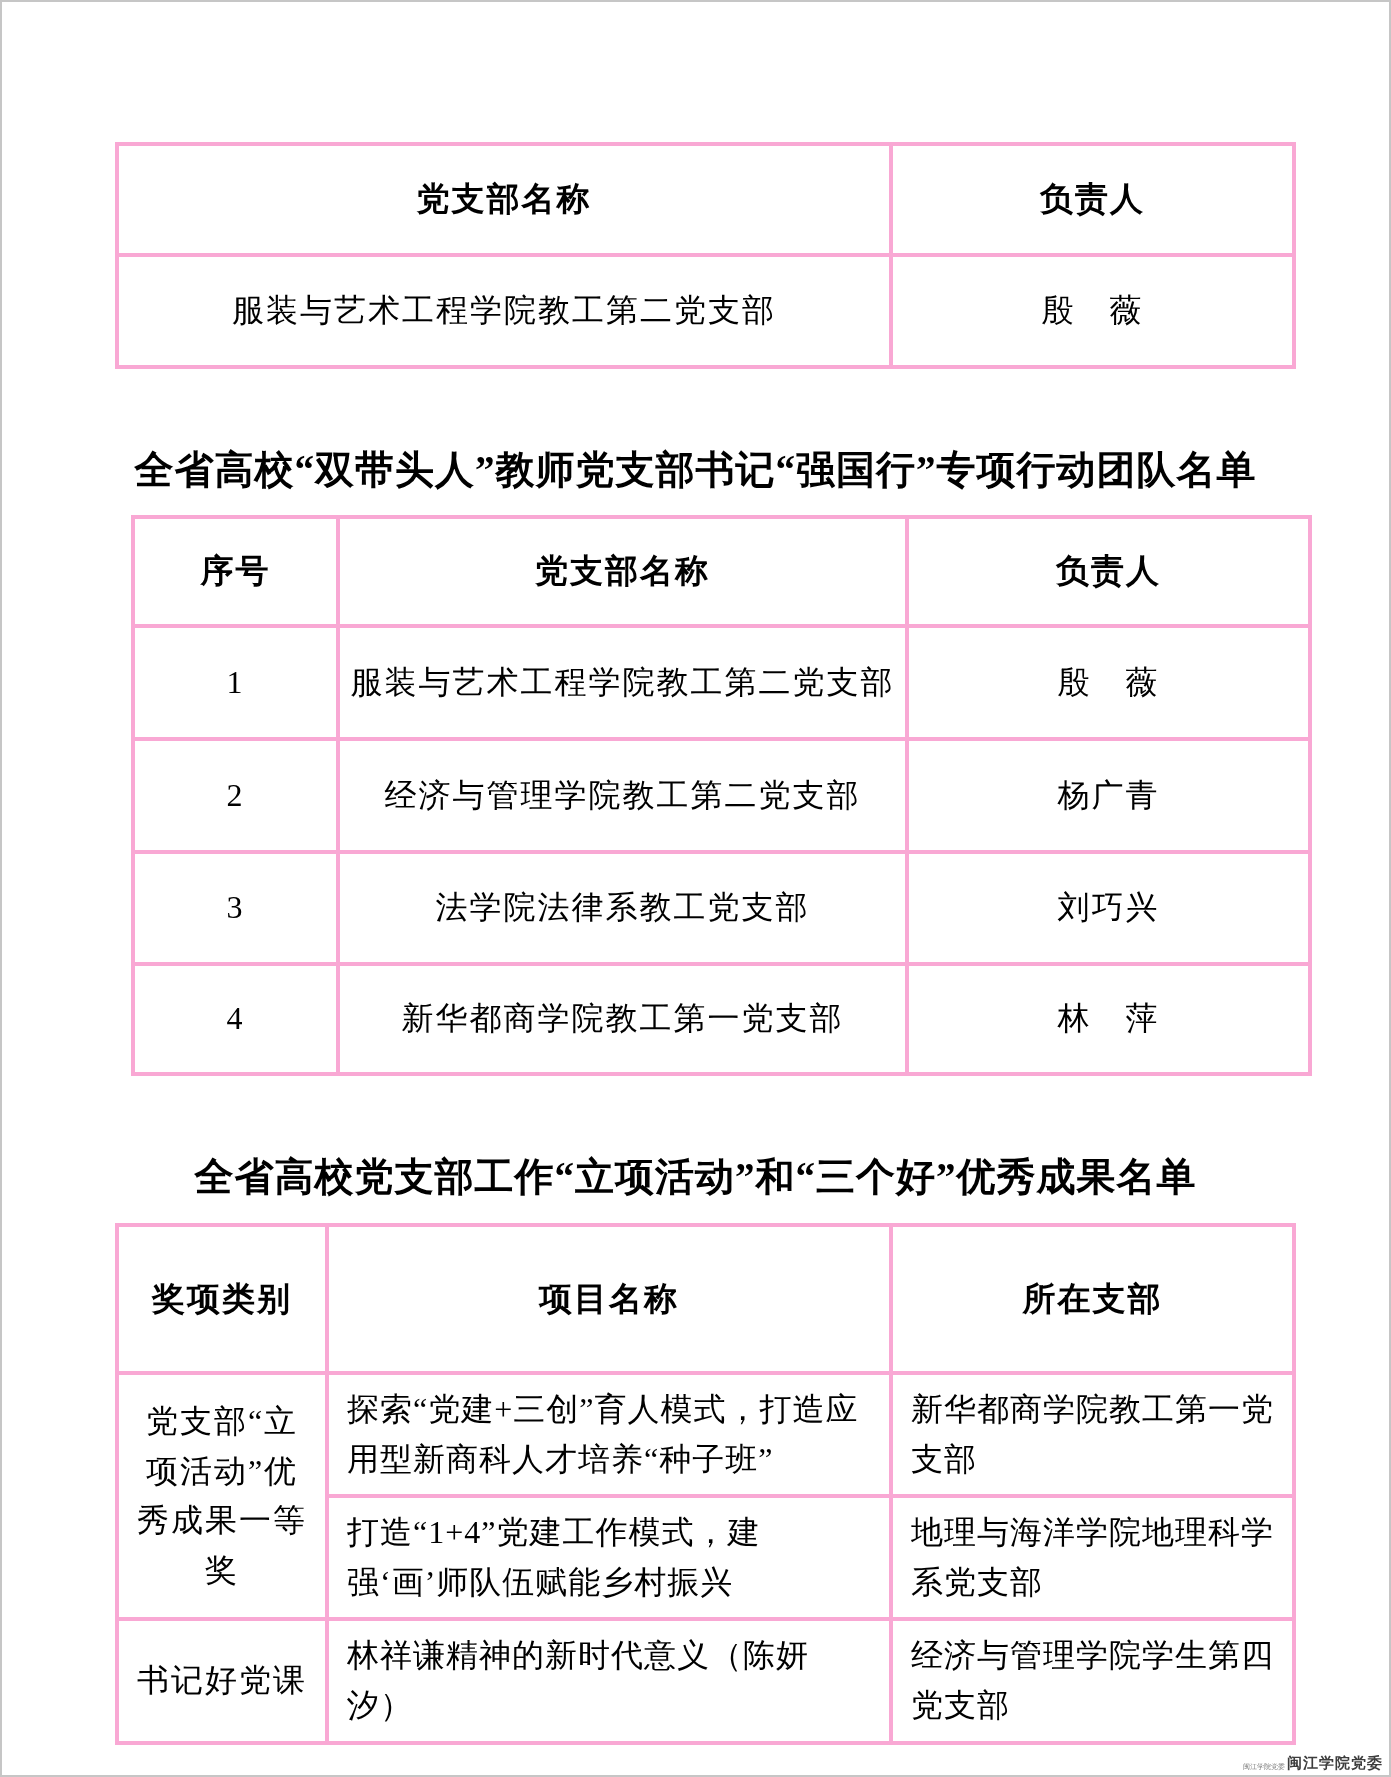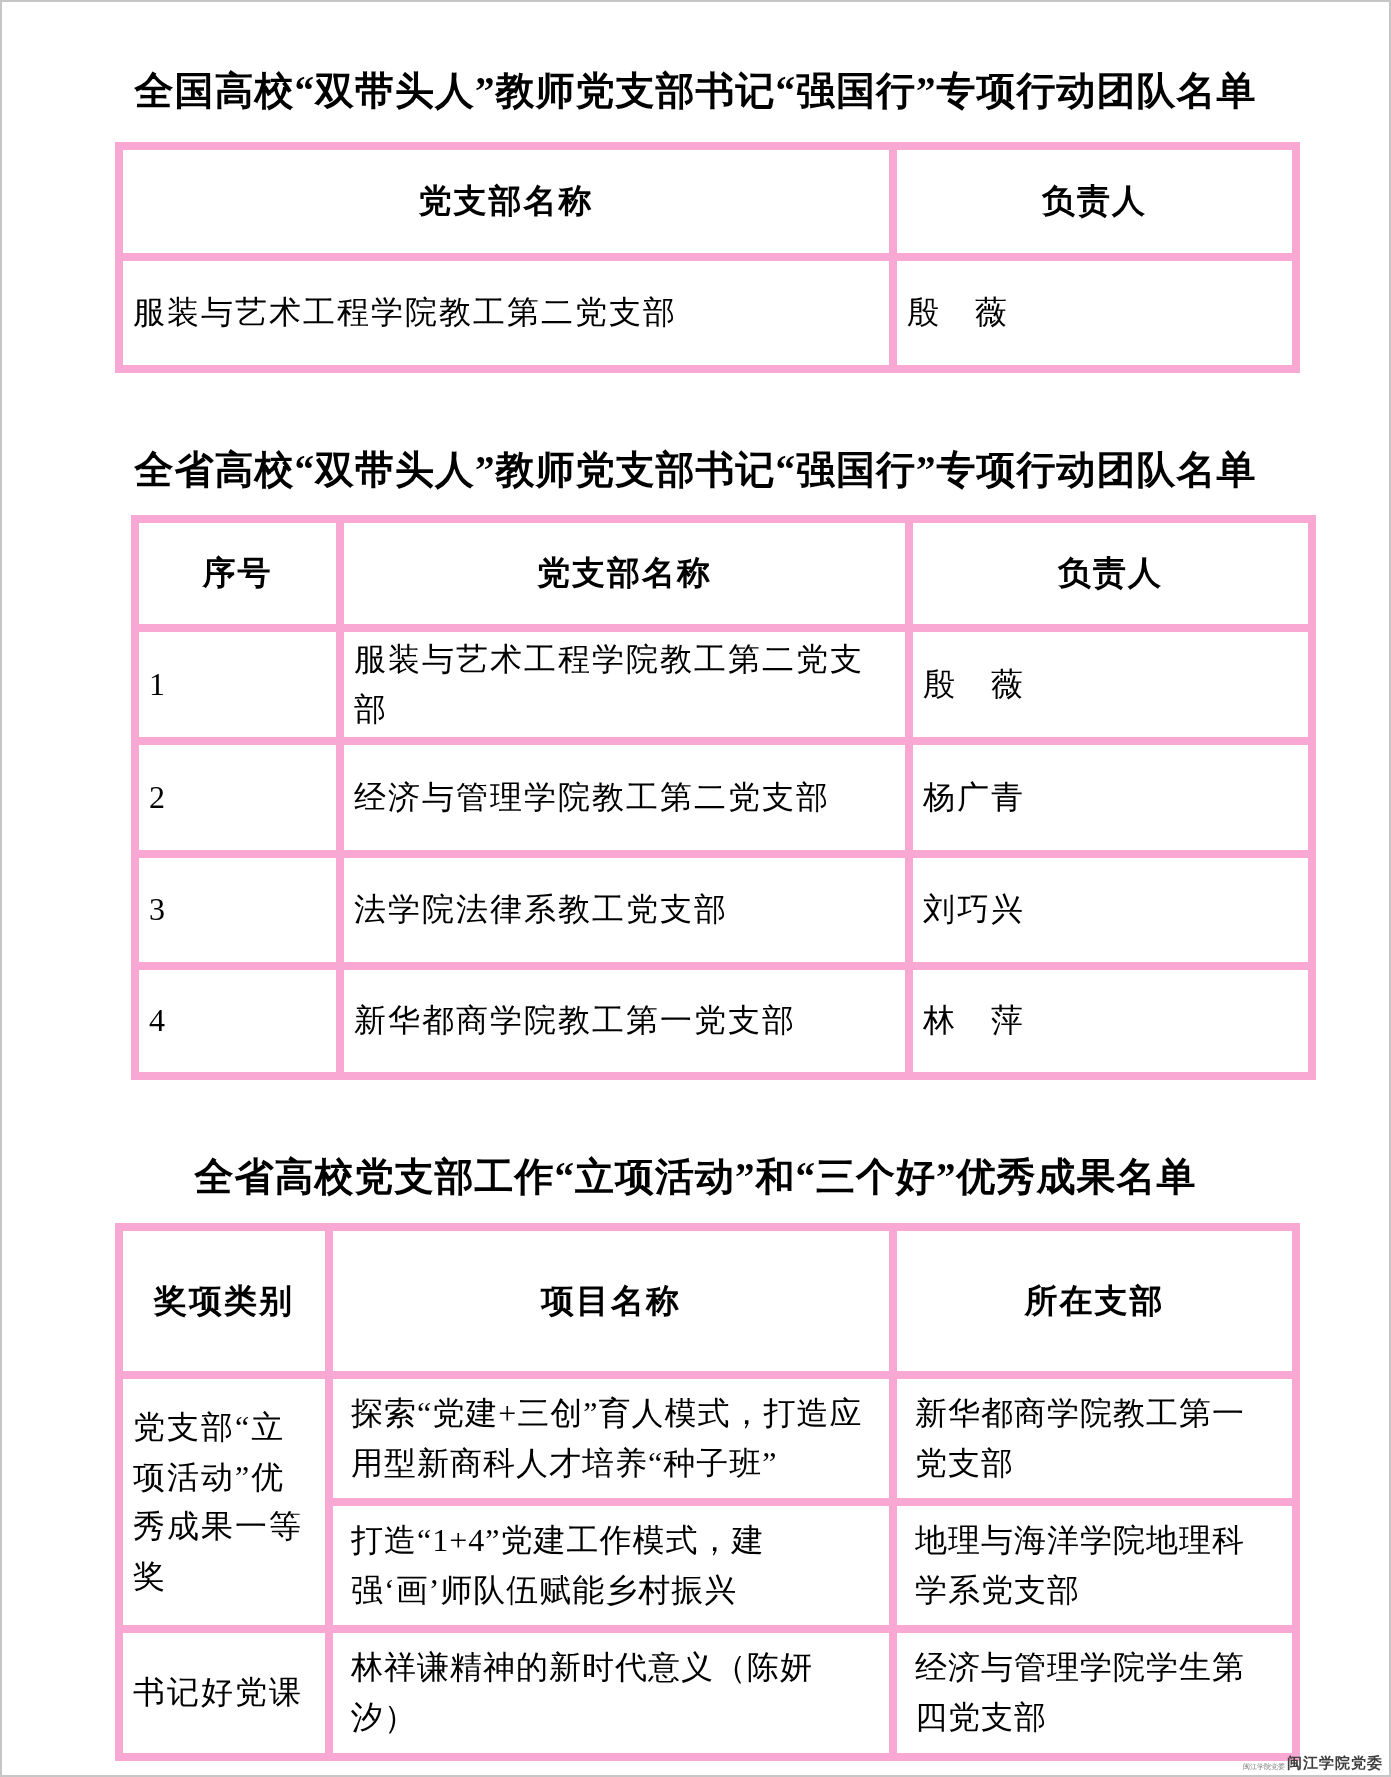--- a/index.html
+++ b/index.html
@@ -71,7 +71,6 @@
 
 <div class="page">
 
-  <div class="doc-title" style="top:62px;">全国高校“双带头人”教师党支部书记“强国行”专项行动团队名单</div>
 
   <table class="doc-table" style="top:140px;">
     <colgroup>

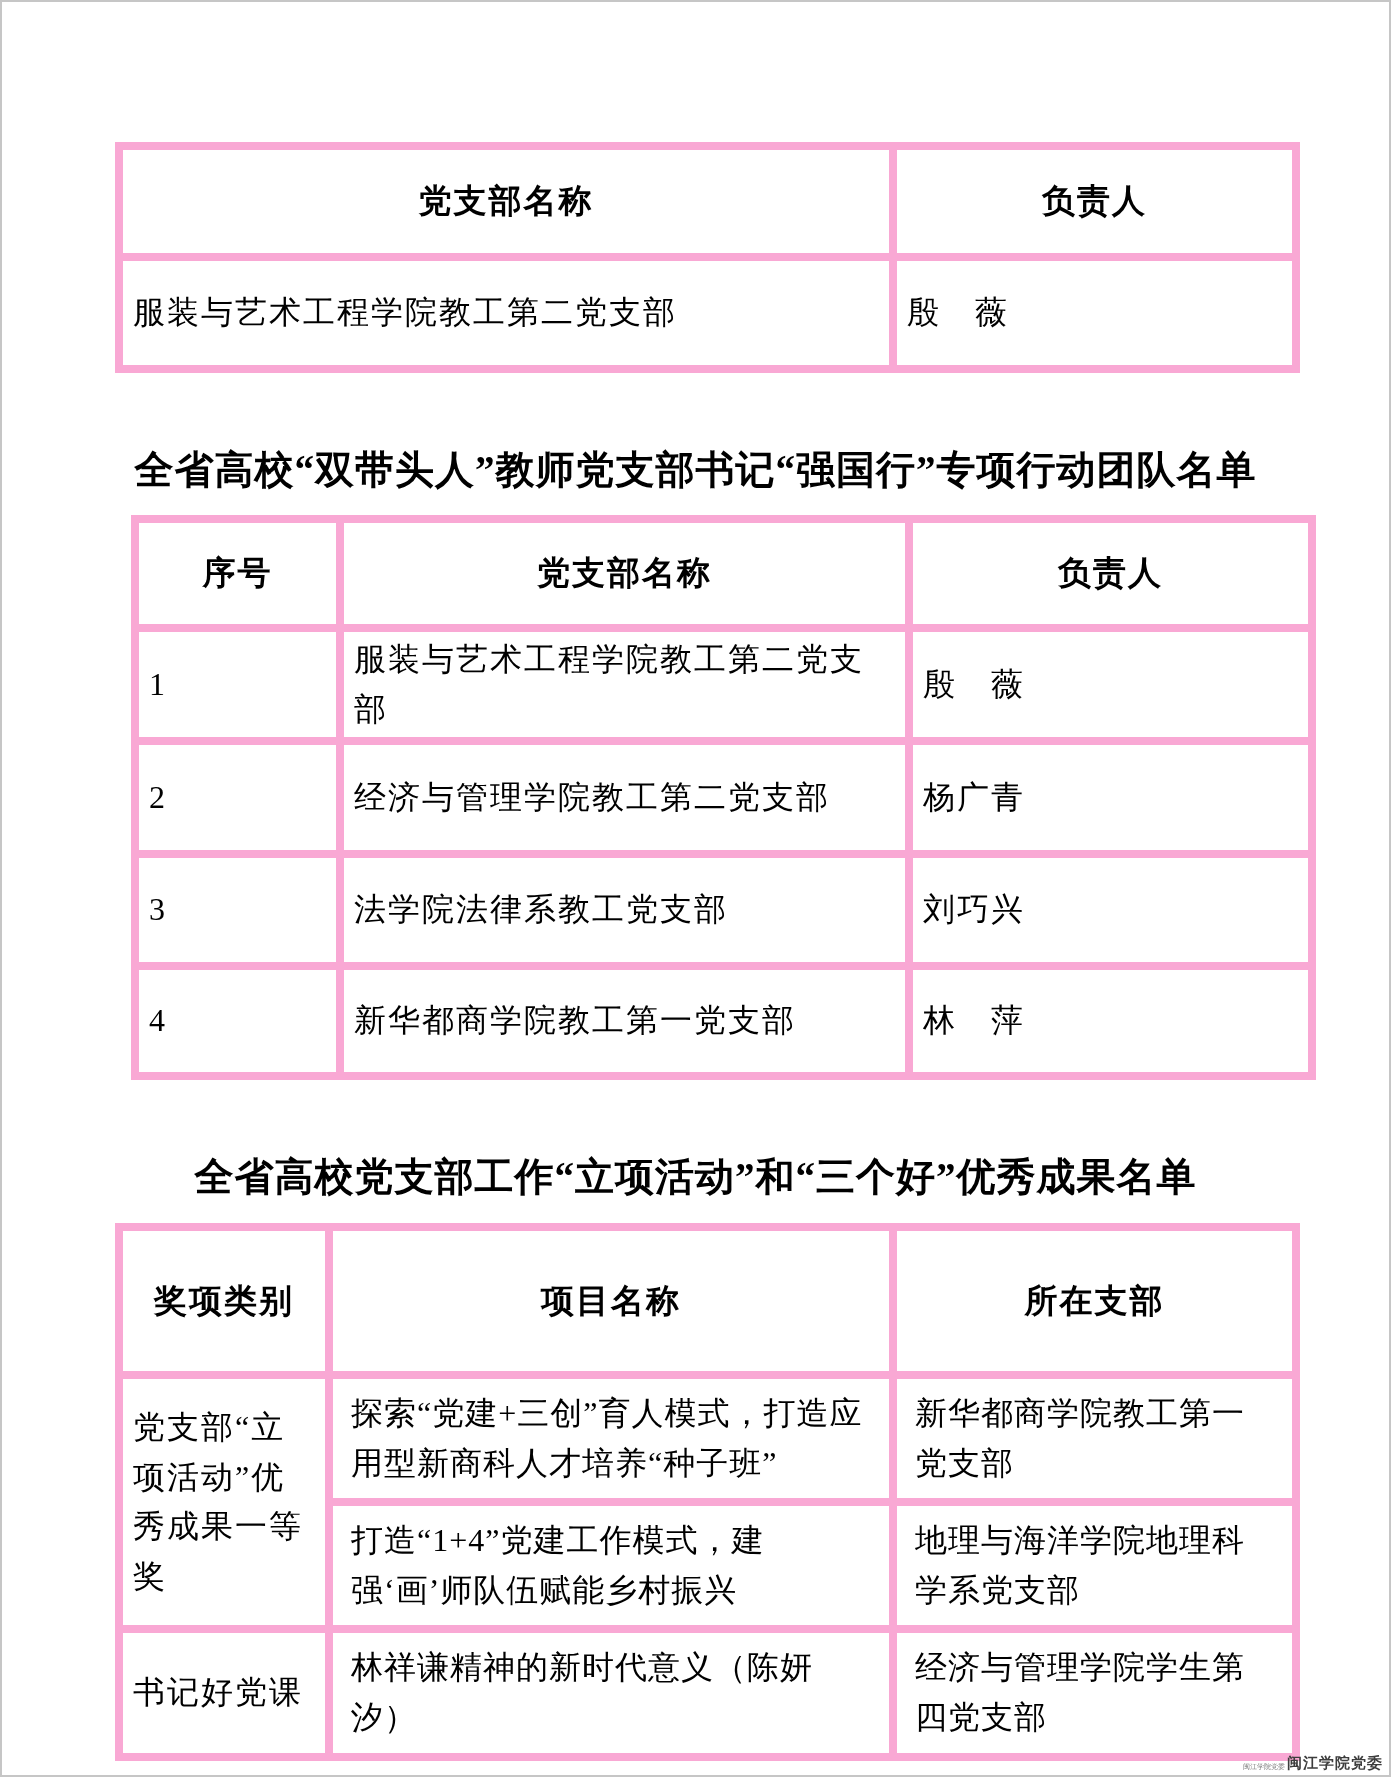--- a/index.html
+++ b/index.html
@@ -30,7 +30,7 @@
     border:3px solid #1a1a1a;
   }
   .doc-table th,.doc-table td{
-    border:8px solid #f9a8d4;
+    border:4px solid #f9a8d4;
     vertical-align:middle;
     padding:0 10px;
     box-sizing:border-box;

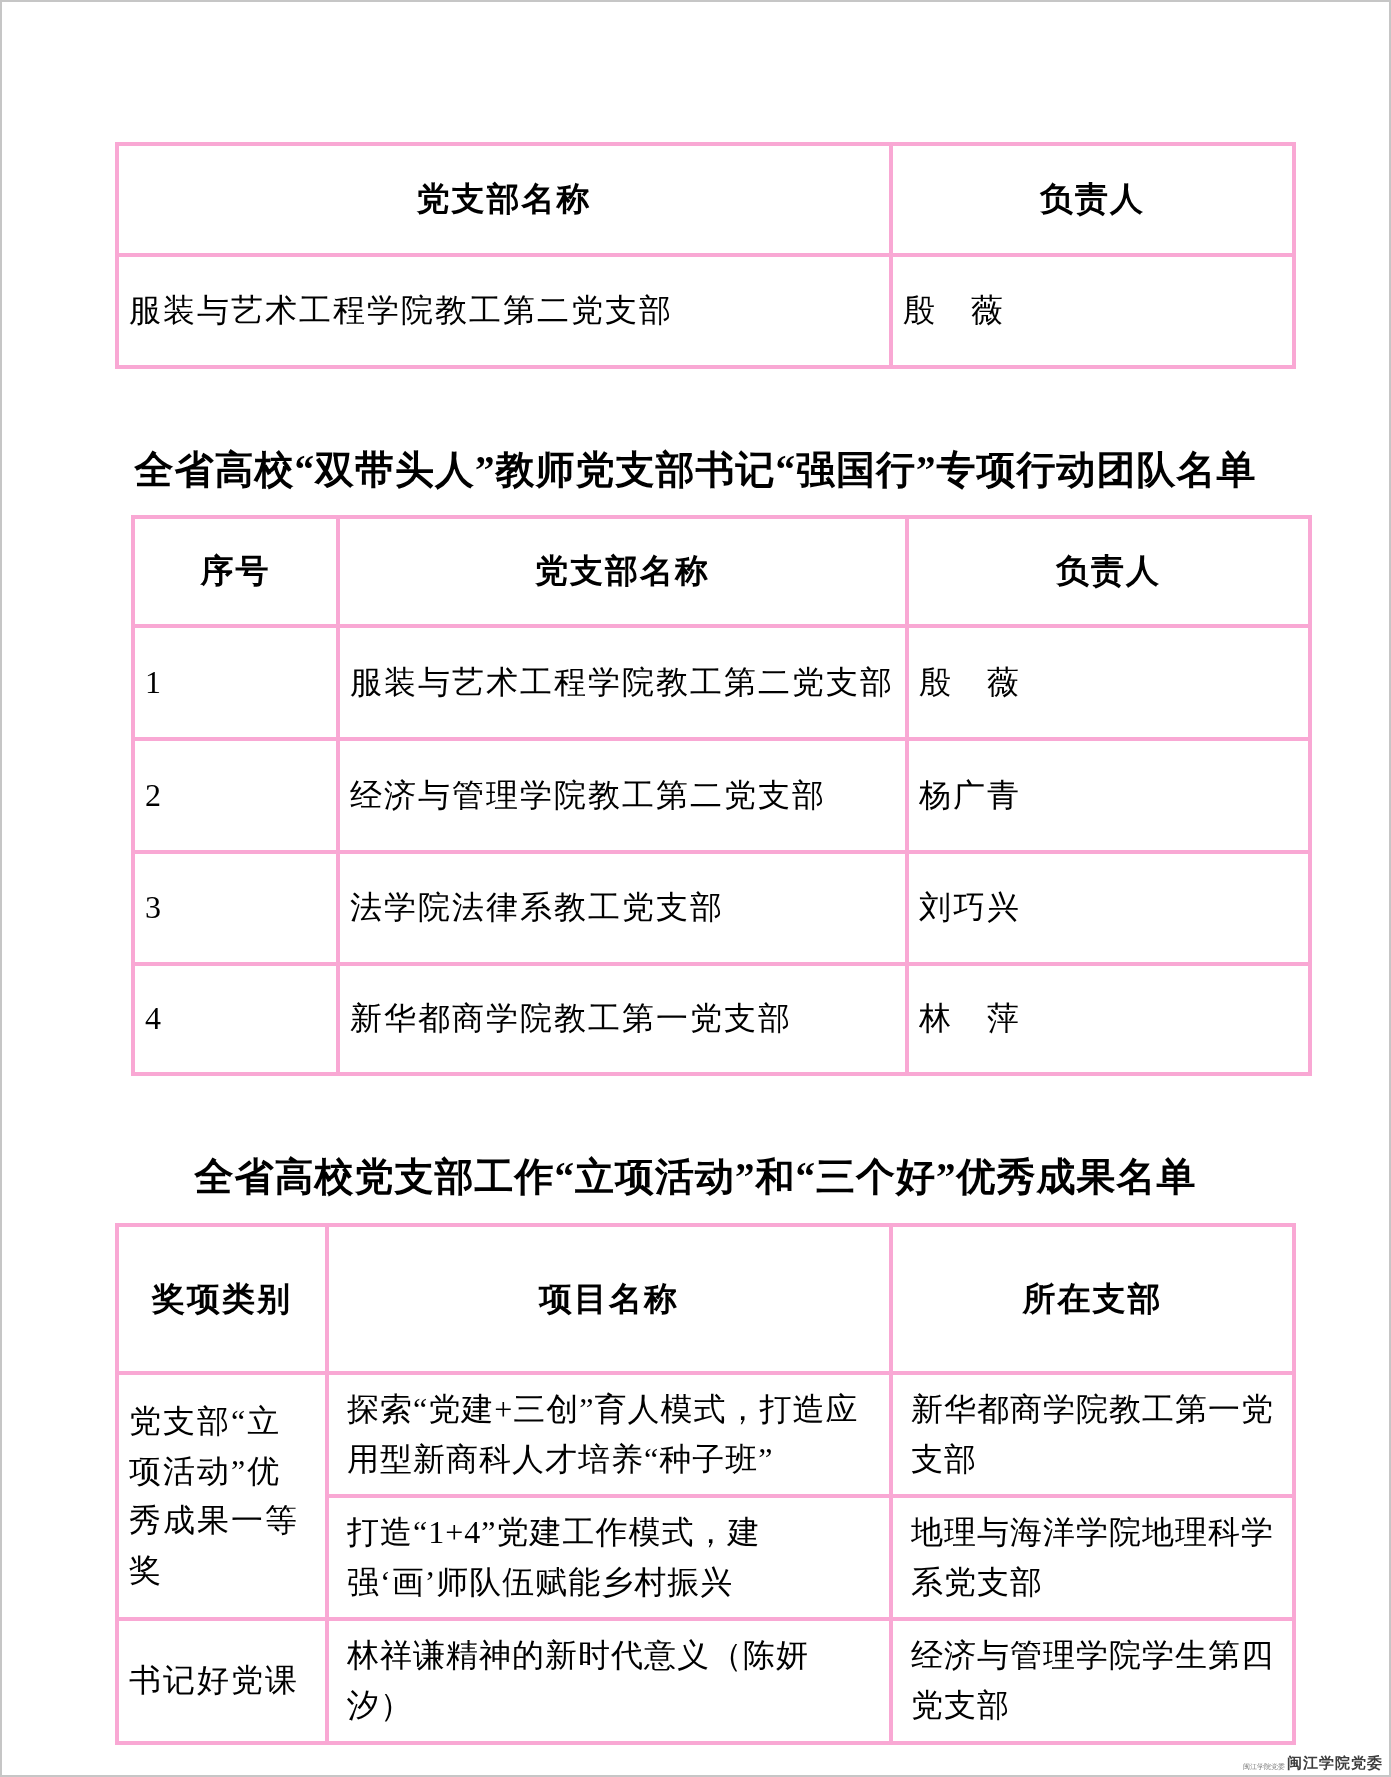--- a/index.html
+++ b/index.html
@@ -47,6 +47,7 @@
     font-weight:400;
     font-size:32px;
     letter-spacing:2px;
+    text-align:center;
     line-height:1.55;
   }
   .doc-table td.left{

